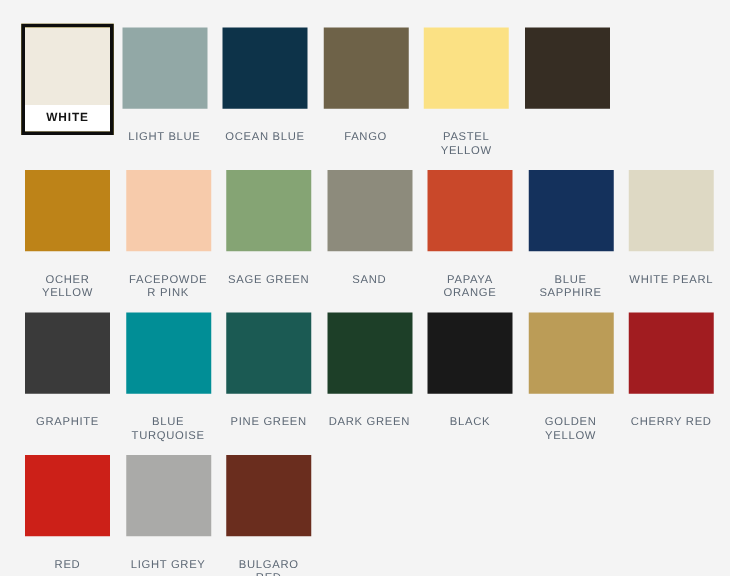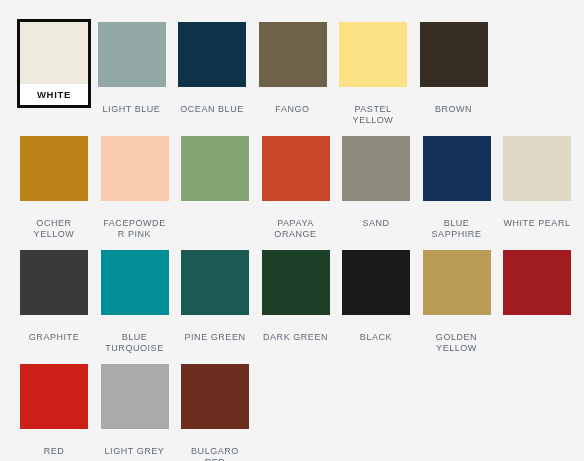--- a/index.html
+++ b/index.html
@@ -112,7 +112,6 @@
       </div>
       <div class="swatch-cell">
         <span class="swatch-chip" style="background: rgb(54, 45, 35);"></span>
-        <span class="swatch-label">BROWN</span>
       </div>
     </div>
     <div class="swatch-row">

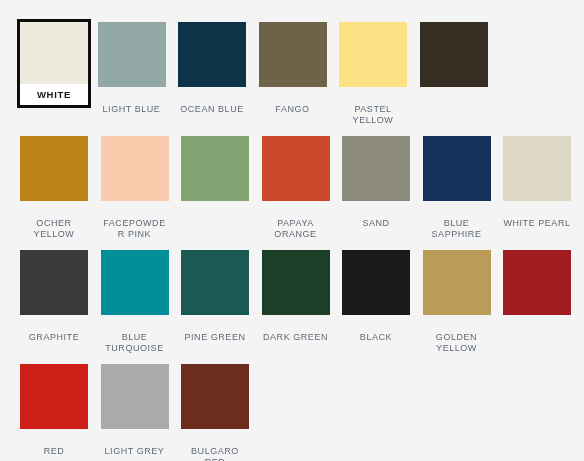--- a/index.html
+++ b/index.html
@@ -126,6 +126,7 @@
       </div>
       <div class="swatch-cell">
         <span class="swatch-chip" style="background: rgb(133, 164, 116);"></span>
+        <span class="swatch-label">SAGE GREEN</span>
       </div>
       <div class="swatch-cell">
         <span class="swatch-chip" style="background: rgb(201, 72, 42);"></span>

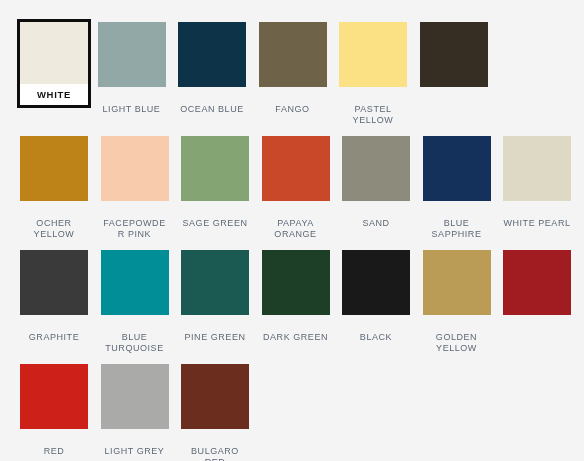--- a/index.html
+++ b/index.html
@@ -129,13 +129,13 @@
         <span class="swatch-label">SAGE GREEN</span>
       </div>
       <div class="swatch-cell">
+        <span class="swatch-chip" style="background: rgb(141, 139, 124);"></span>
+        <span class="swatch-label">SAND</span>
+      </div>
+      <div class="swatch-cell">
         <span class="swatch-chip" style="background: rgb(201, 72, 42);"></span>
         <span class="swatch-label">PAPAYA
 ORANGE</span>
-      </div>
-      <div class="swatch-cell">
-        <span class="swatch-chip" style="background: rgb(141, 139, 124);"></span>
-        <span class="swatch-label">SAND</span>
       </div>
       <div class="swatch-cell">
         <span class="swatch-chip" style="background: rgb(20, 49, 92);"></span>

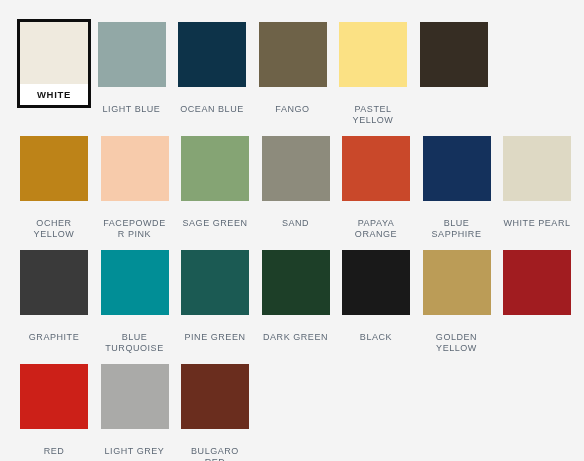--- a/index.html
+++ b/index.html
@@ -176,6 +176,7 @@
       </div>
       <div class="swatch-cell">
         <span class="swatch-chip" style="background: rgb(161, 28, 32);"></span>
+        <span class="swatch-label">CHERRY RED</span>
       </div>
     </div>
     <div class="swatch-row">

